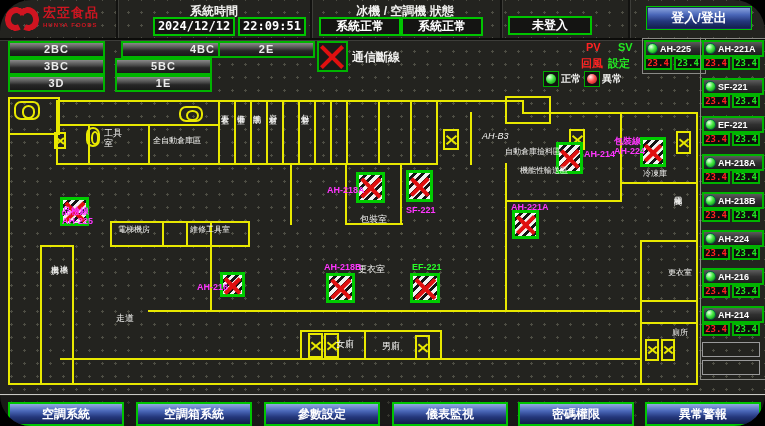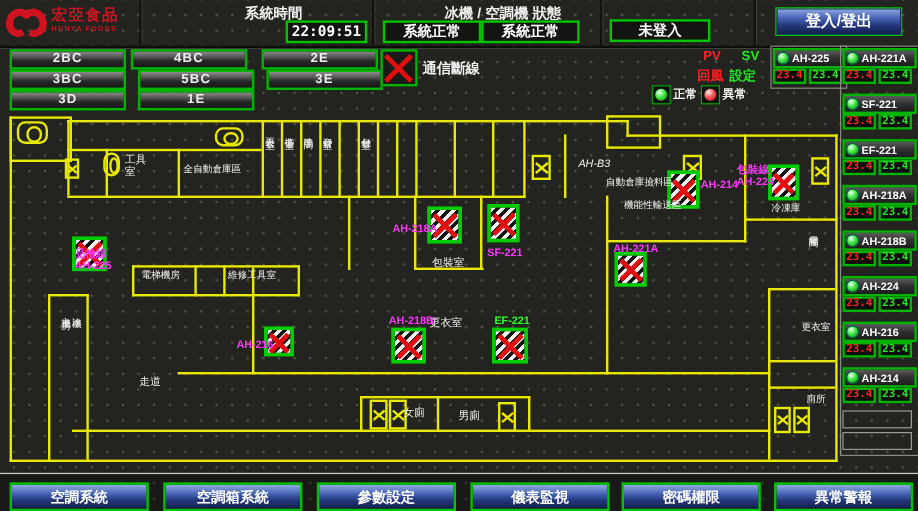--- a/index.html
+++ b/index.html
@@ -7,7 +7,7 @@
     background-color:#23231f;
     background-image:radial-gradient(circle,#4e4e44 1px,transparent 1.4px);
     background-size:13px 13px;background-position:5px 6px;
-    font-family:"Liberation Sans",sans-serif;color:#fff;}
+    font-family:"Liberation Sans",sans-serif;color:#fff;border-radius:31px;}
   .abs{position:absolute;}
   
   .hdr-sep{position:absolute;top:0;height:38px;width:2px;background:#121210;border-right:1px solid #3d3d39;}

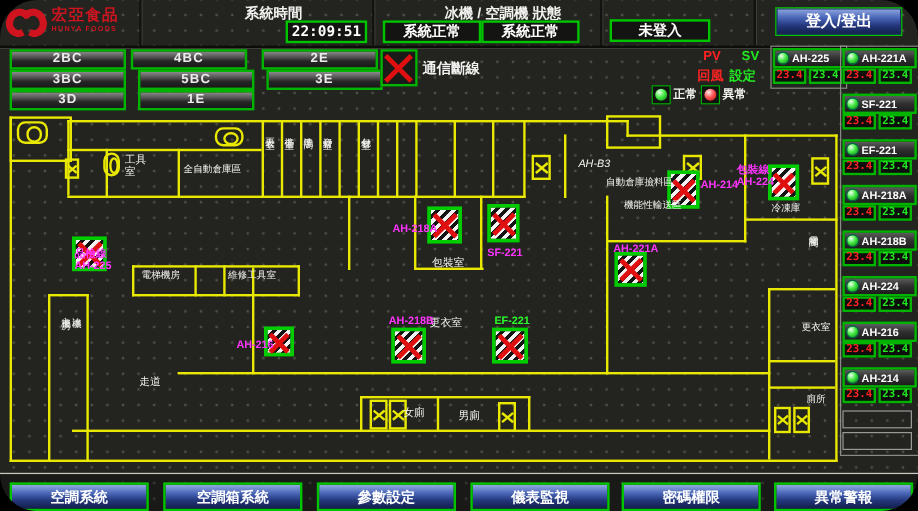--- a/index.html
+++ b/index.html
@@ -12,7 +12,7 @@
   
   .hdr-sep{position:absolute;top:0;height:38px;width:2px;background:#121210;border-right:1px solid #3d3d39;}
   .hdr-bottom{position:absolute;left:0;top:38px;width:765px;height:2px;background:#0c0c0a;border-bottom:1px solid #3d3d39;}
-  .hdr-label{position:absolute;font-size:12px;font-weight:bold;color:#f0f0ee;text-align:center;margin-left:14px;}
+  .hdr-label{position:absolute;font-size:12px;font-weight:bold;color:#f0f0ee;text-align:center;}
   .gbox{position:absolute;background:#141412;border:2px solid #00c400;color:#fff;
     font-size:12px;font-weight:bold;text-align:center;line-height:15px;
     font-family:"DejaVu Sans Mono",monospace;}

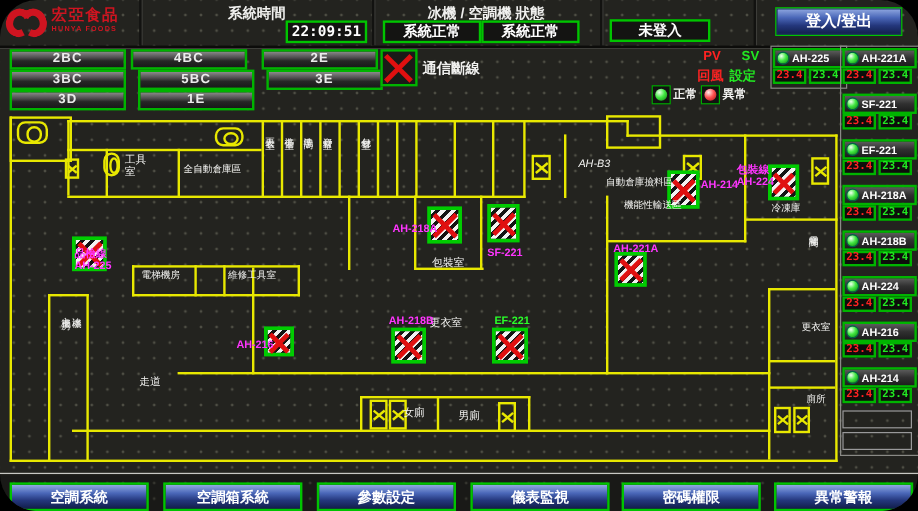--- a/index.html
+++ b/index.html
@@ -102,6 +102,7 @@
   <div class="hdr-bottom"></div>
 
   <div class="hdr-label" style="left:120px;top:3px;width:188px">系統時間</div>
+  <div class="gbox" style="left:153px;top:17px;width:78px;height:15px">2024/12/12</div>
   <div class="gbox" style="left:238px;top:17px;width:64px;height:15px">22:09:51</div>
 
   <div class="hdr-label" style="left:312px;top:3px;width:186px">冰機 / 空調機 狀態</div>

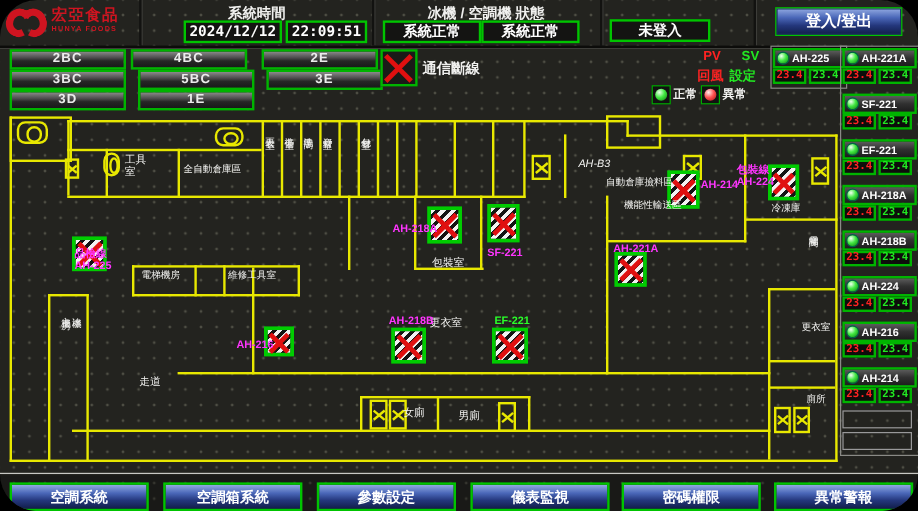--- a/index.html
+++ b/index.html
@@ -115,7 +115,7 @@
 
   <div class="abs" id="floor-grid" style="left:8px;top:41px;width:310px;height:50px">
       <div class="fbtn" style="left: 0px; top: 0px;">2BC</div>
-      <div class="fbtn" style="left: 101px; top: 0px;">4BC</div>
+      <div class="fbtn" style="left: 113px; top: 0px; padding-left: 33px;">4BC</div>
       <div class="fbtn" style="left: 210px; top: 0px;">2E</div>
       <div class="fbtn" style="left: 0px; top: 17px;">3BC</div>
       <div class="fbtn" style="left: 107px; top: 17px;">5BC</div>

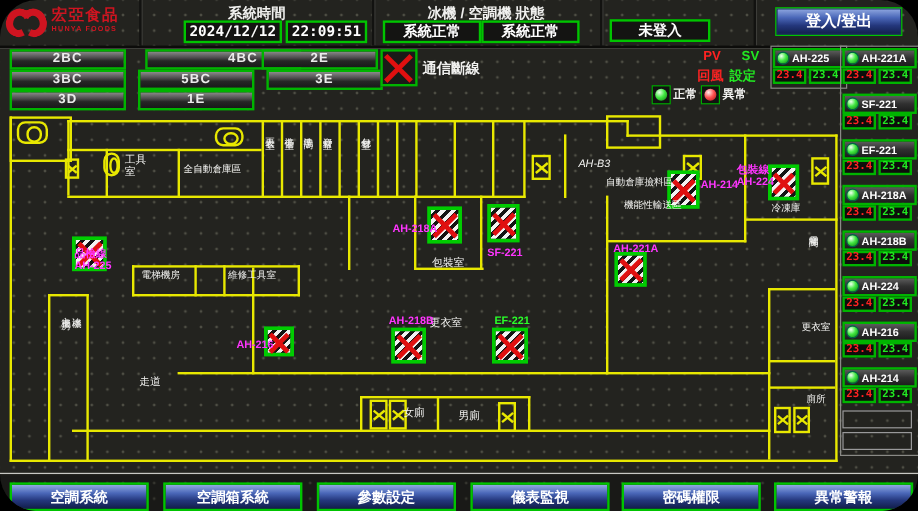--- a/index.html
+++ b/index.html
@@ -119,7 +119,6 @@
       <div class="fbtn" style="left: 210px; top: 0px;">2E</div>
       <div class="fbtn" style="left: 0px; top: 17px;">3BC</div>
       <div class="fbtn" style="left: 107px; top: 17px;">5BC</div>
-      <div class="fbtn" style="left: 214px; top: 17px;">3E</div>
       <div class="fbtn" style="left: 0px; top: 34px;">3D</div>
       <div class="fbtn" style="left: 107px; top: 34px;">1E</div>
     </div>

